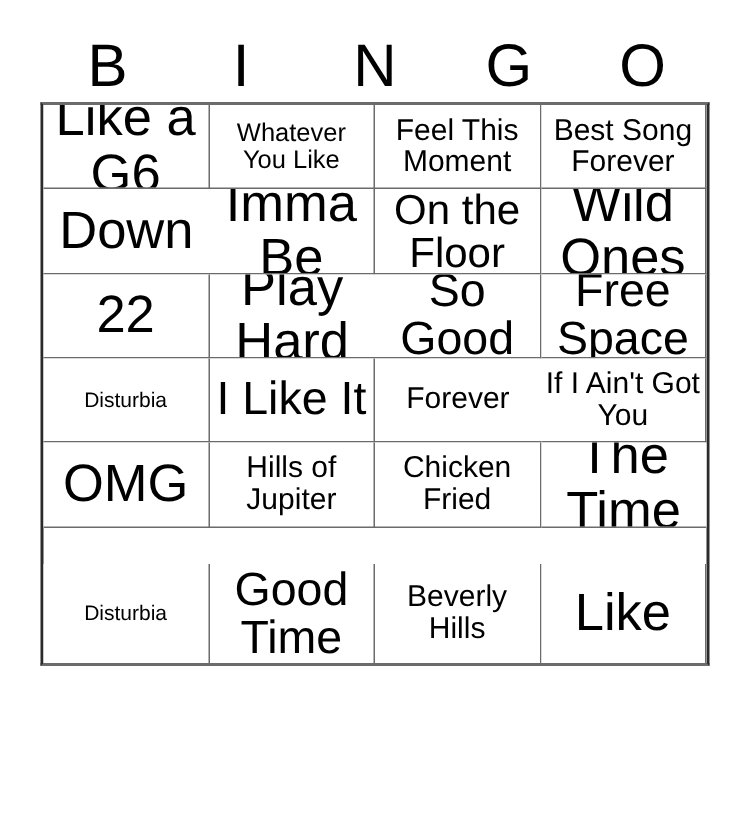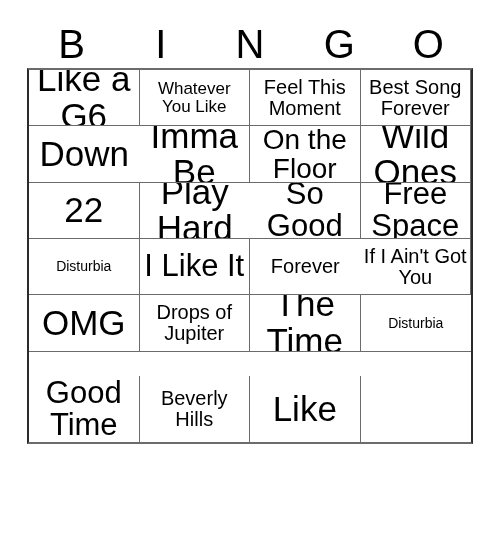--- a/index.html
+++ b/index.html
@@ -166,7 +166,7 @@
         <span class="cell-text fs-xxl">OMG</span>
       </div>
     <div class="cell">
-        <span class="cell-text fs-s">Drops of Jupiter</span>
+        <span class="cell-text fs-s">Hills of Jupiter</span>
       </div>
 
     <div class="cell">

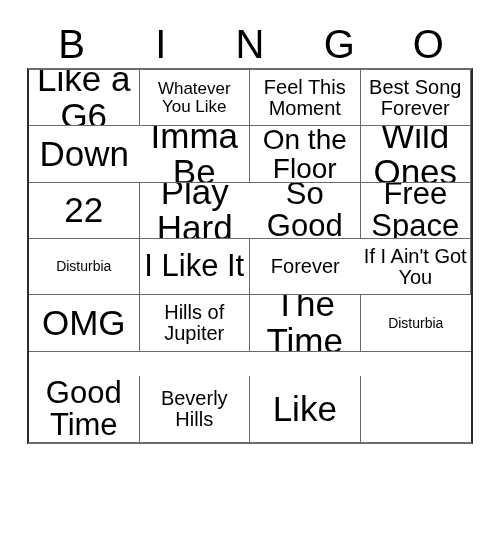--- a/index.html
+++ b/index.html
@@ -168,6 +168,9 @@
     <div class="cell">
         <span class="cell-text fs-s">Hills of Jupiter</span>
       </div>
+    <div class="cell">
+        <span class="cell-text fs-s">Chicken Fried</span>
+      </div>
 
     <div class="cell">
         <span class="cell-text fs-xxl">The Time</span>

